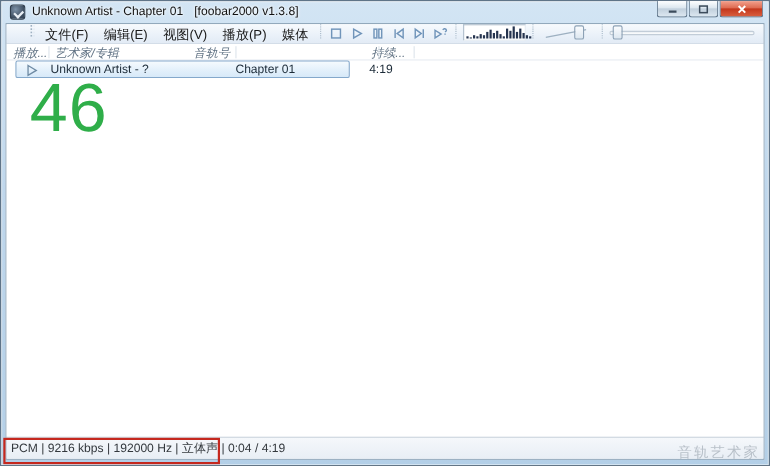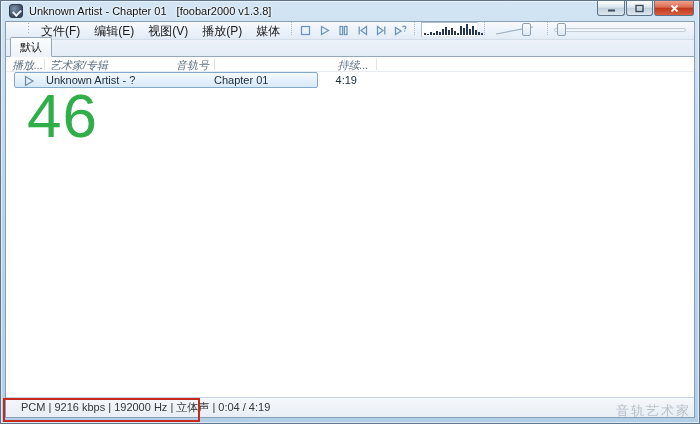--- a/index.html
+++ b/index.html
@@ -214,9 +214,6 @@
       </div>
     </div>
 
-    <div class="tabstrip">
-      <div class="tab">默认</div>
-    </div>
 
     <div class="playlist">
       <div class="pl-header">

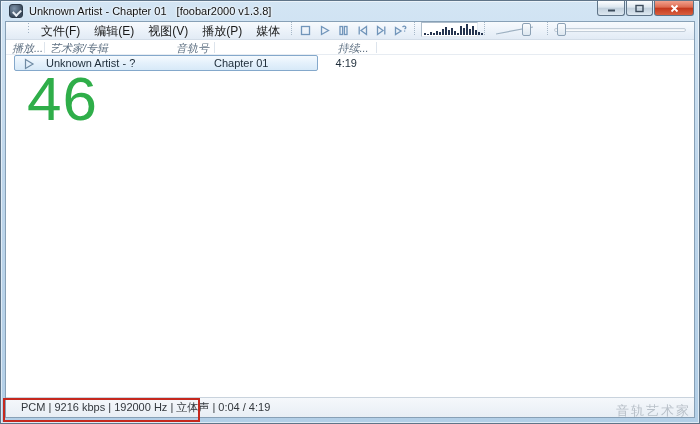--- a/index.html
+++ b/index.html
@@ -89,7 +89,7 @@
   .statusbar{ height:20px; flex:0 0 auto; position:relative;
     background:linear-gradient(180deg,#f5f8fb,#e8eef5);
     border-top:1px solid #c9d3dd; display:flex; align-items:center; }
-  .status-text{ font-size:11px; color:#33383d; padding-left:15px; white-space:nowrap;text-align:center; }
+  .status-text{ font-size:11px; color:#33383d; padding-left:4px; white-space:nowrap;text-align:center; }
 
   .annotation-box{ position:absolute; left:2px; top:397px; width:197px; height:24px;
     border:2px solid #c5281e; z-index:20; pointer-events:none; }

